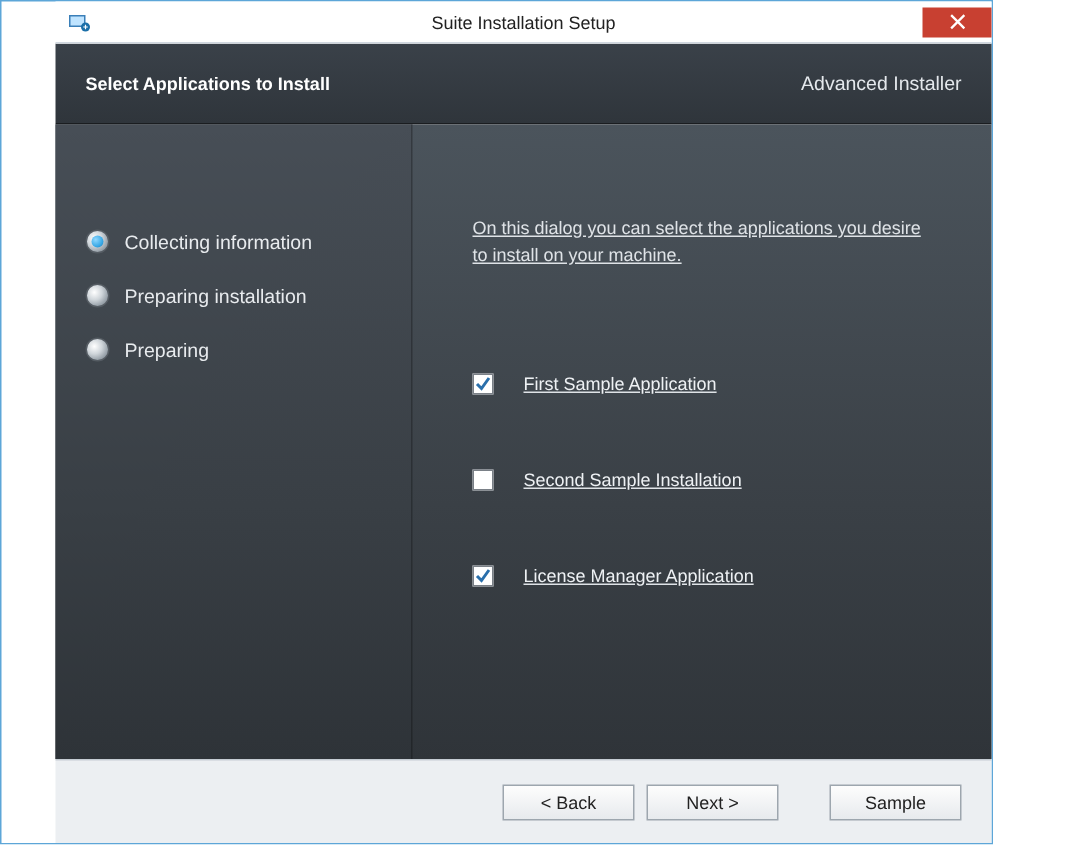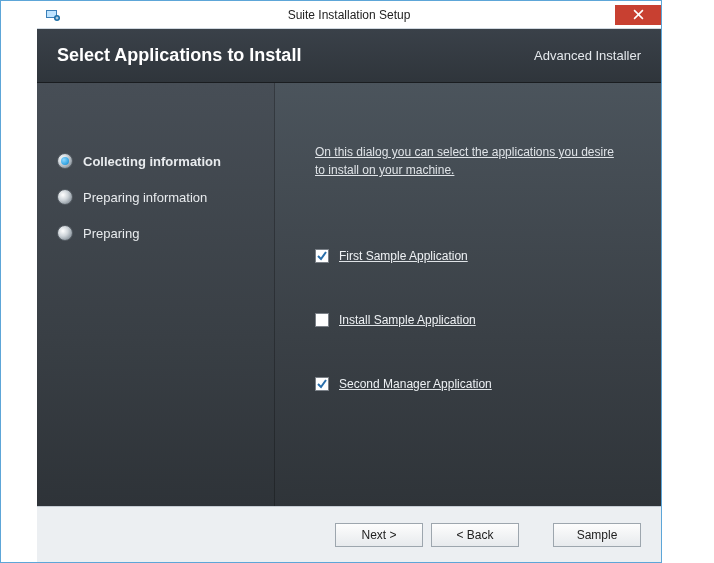--- a/index.html
+++ b/index.html
@@ -65,7 +65,7 @@
   color: #fff;
 }
 .header-title {
-  font-size: 18px;
+  font-size: 12px;
   font-weight: bold;
 }
 .header-brand {

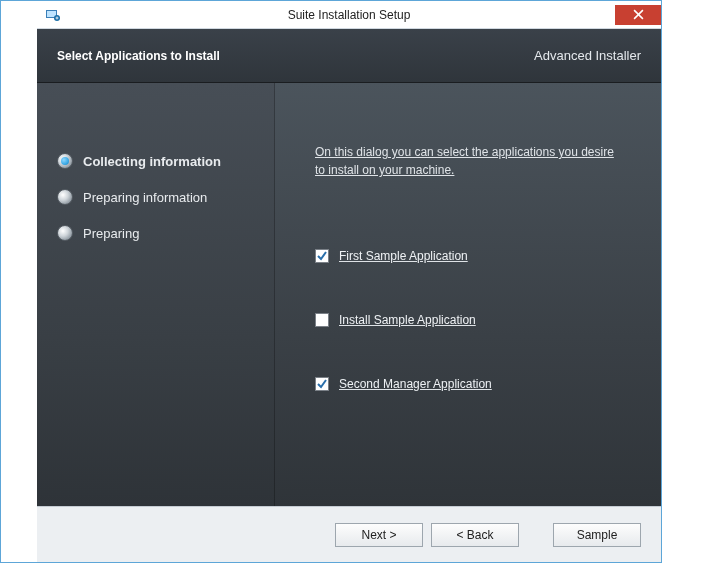--- a/index.html
+++ b/index.html
@@ -108,7 +108,7 @@
   border-radius: 50%;
   background: radial-gradient(circle at 35% 35%, #8fd8ff, #3aa9e6 60%, #1b7bb8);
 }
-.step.active { font-weight: bold; }
+.step.active { font-weight: normal; }
 .main {
   flex: 1;
   padding: 60px 40px 20px 40px;

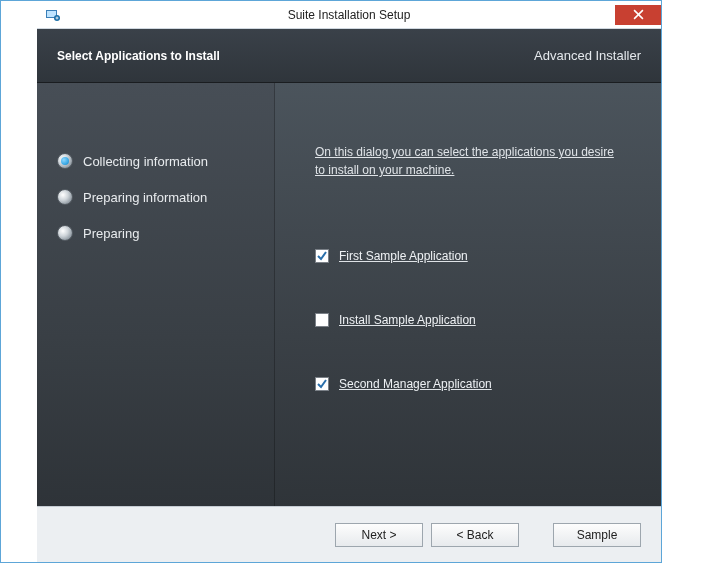--- a/index.html
+++ b/index.html
@@ -201,7 +201,7 @@
       </div>
       <div class="step">
         <span class="radio"></span>
-        <span>Preparing information</span>
+        <span>Preparing installation</span>
       </div>
       <div class="step">
         <span class="radio"></span>

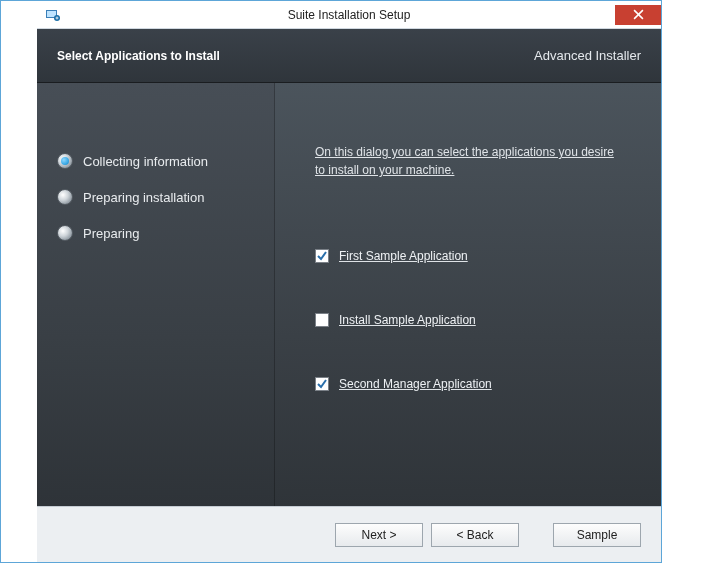--- a/index.html
+++ b/index.html
@@ -124,7 +124,7 @@
 .checkbox-row {
   display: flex;
   align-items: center;
-  gap: 10px;
+  gap: 20px;
   margin-bottom: 50px;
   font-size: 12px;
   color: #eef1f4;

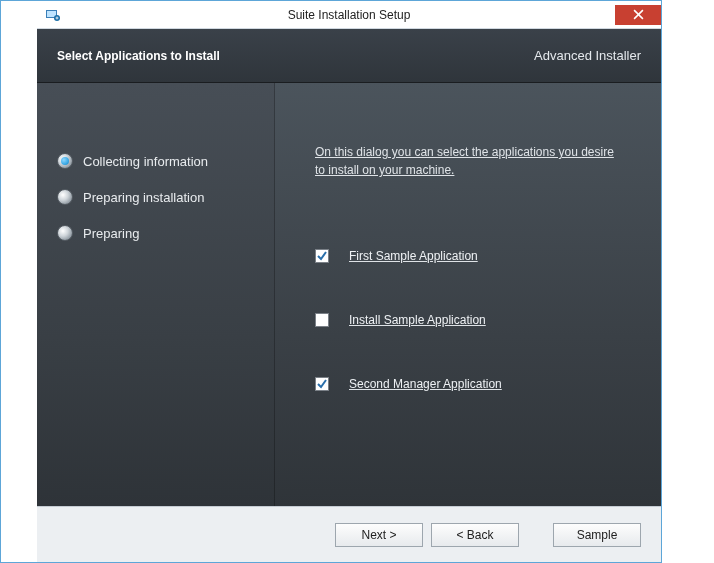--- a/index.html
+++ b/index.html
@@ -225,7 +225,7 @@
         <span class="checkbox">
           
         </span>
-        <span>Install Sample Application</span>
+        <span>Second Sample Installation</span>
       </div>
 
       <div class="checkbox-row">

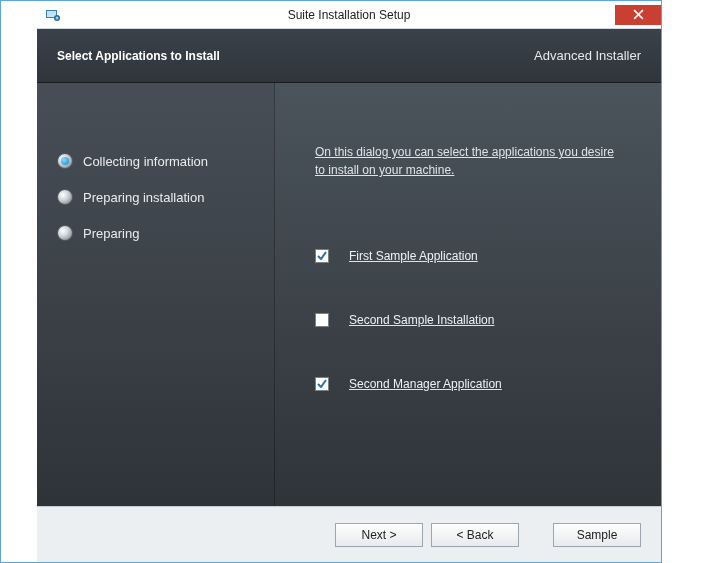--- a/index.html
+++ b/index.html
@@ -234,7 +234,7 @@
               <path d="M2 6 L5 9 L10 2" stroke="#2a6fab" stroke-width="2" fill="none"></path>
             </svg>
         </span>
-        <span>Second Manager Application</span>
+        <span>License Manager Application</span>
       </div>
     </div>
   </div>

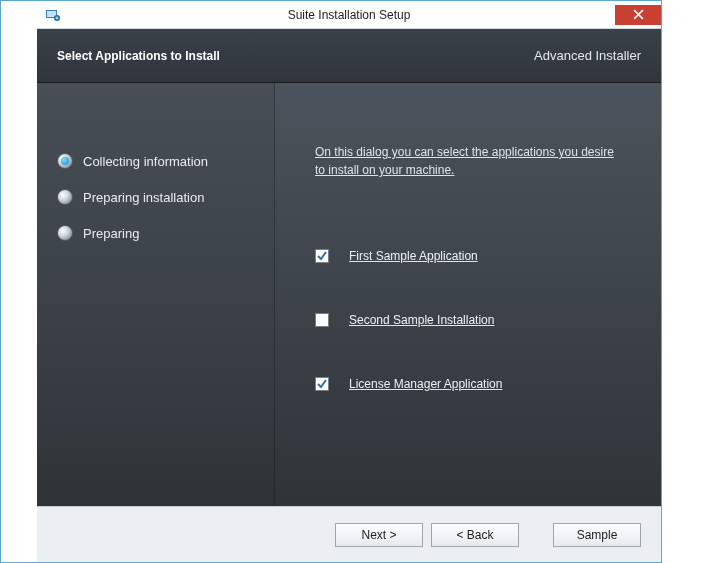--- a/index.html
+++ b/index.html
@@ -240,8 +240,8 @@
   </div>
 
   <div class="footer">
+    <button class="btn">&lt; Back</button>
     <button class="btn">Next &gt;</button>
-    <button class="btn">&lt; Back</button>
     <span class="btn-gap"></span>
     <button class="btn">Sample</button>
   </div>

